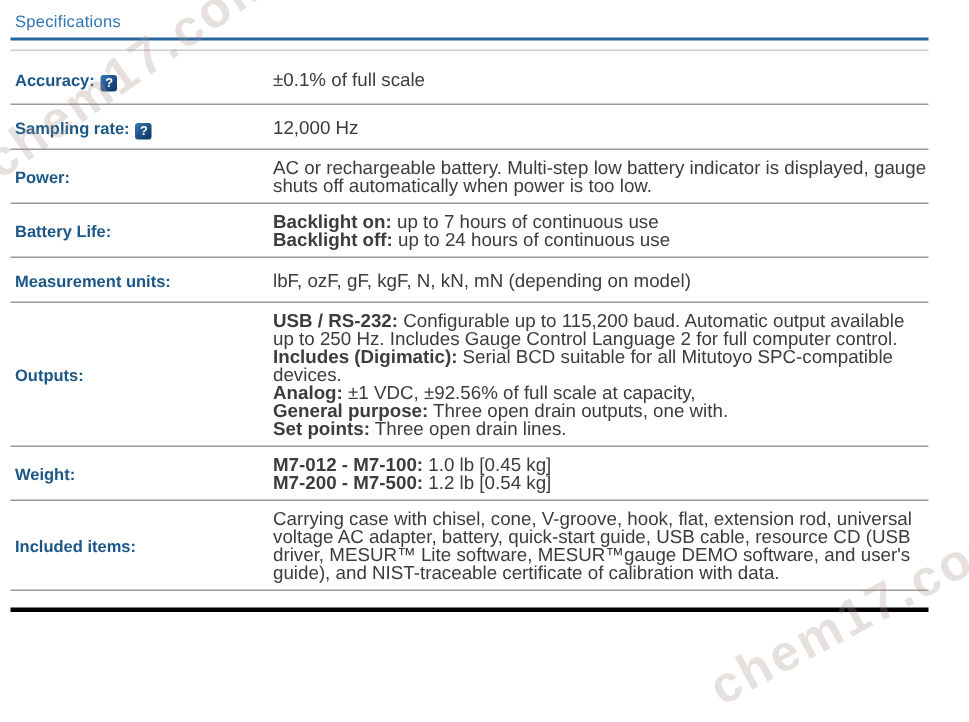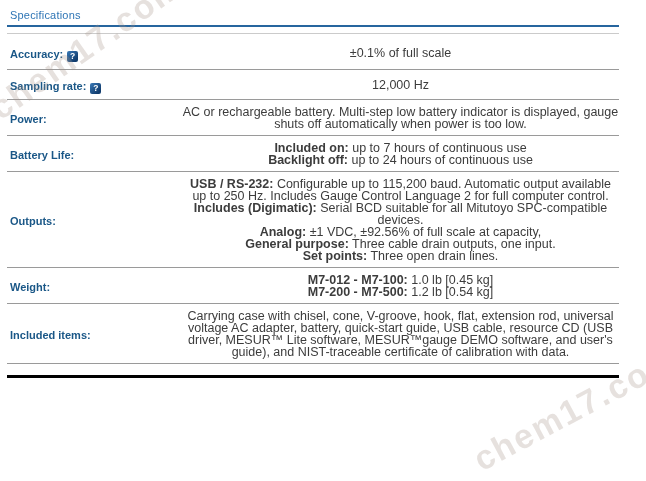--- a/index.html
+++ b/index.html
@@ -48,7 +48,7 @@
     cursor:pointer;
   }
   td.cell-value{color:#3c3c3c;font-size:12.5px;line-height:12px;}
-  .vpar{margin:0;padding:0;text-align:center;}
+  .vpar{margin:0;padding:0;}
   .vpar b{font-weight:bold;color:#3c3c3c;}
 
   

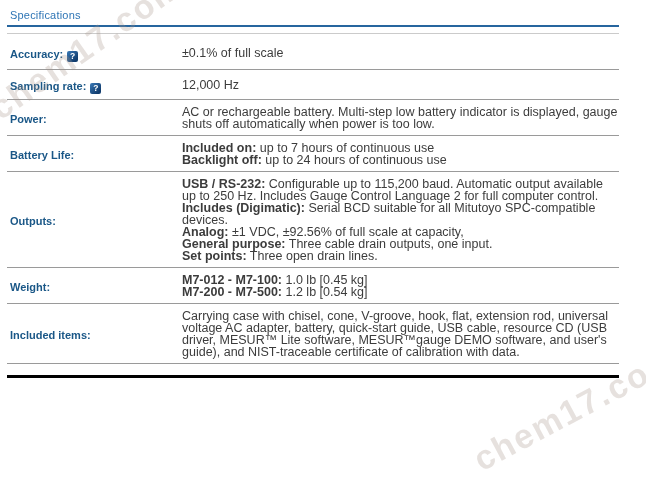--- a/index.html
+++ b/index.html
@@ -91,7 +91,7 @@
         <tr>
           <td class="cell-label"><span class="lbl">Battery Life:</span></td>
           <td class="cell-value">
-            <div class="vpar"><b>Included on:</b><span> up to 7 hours of continuous use</span></div>
+            <div class="vpar"><b>Backlight on:</b><span> up to 7 hours of continuous use</span></div>
             <div class="vpar"><b>Backlight off:</b><span> up to 24 hours of continuous use</span></div>
           </td>
         </tr>

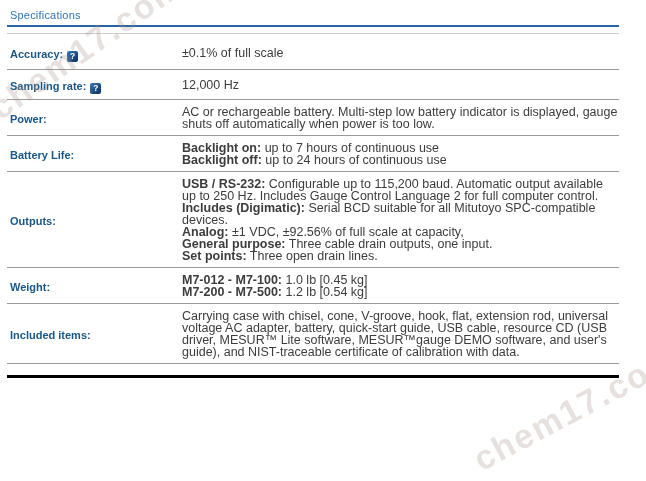--- a/index.html
+++ b/index.html
@@ -96,6 +96,12 @@
           </td>
         </tr>
         <tr>
+          <td class="cell-label"><span class="lbl">Measurement units:</span></td>
+          <td class="cell-value">
+            <div class="vpar"><span>lbF, ozF, gF, kgF, N, kN, mN (depending on model)</span></div>
+          </td>
+        </tr>
+        <tr>
           <td class="cell-label"><span class="lbl">Outputs:</span></td>
           <td class="cell-value">
             <div class="vpar"><b>USB / RS-232:</b><span> Configurable up to 115,200 baud. Automatic output available up to 250 Hz. Includes Gauge Control Language 2 for full computer control.</span></div>

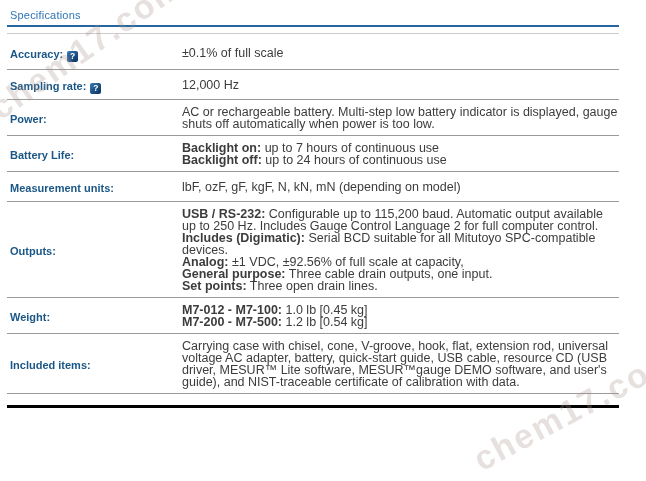--- a/index.html
+++ b/index.html
@@ -107,7 +107,7 @@
             <div class="vpar"><b>USB / RS-232:</b><span> Configurable up to 115,200 baud. Automatic output available up to 250 Hz. Includes Gauge Control Language 2 for full computer control.</span></div>
             <div class="vpar"><b>Includes (Digimatic):</b><span> Serial BCD suitable for all Mitutoyo SPC-compatible devices.</span></div>
             <div class="vpar"><b>Analog:</b><span> ±1 VDC, ±92.56% of full scale at capacity,</span></div>
-            <div class="vpar"><b>General purpose:</b><span> Three cable drain outputs, one input.</span></div>
+            <div class="vpar"><b>General purpose:</b><span> Three open drain outputs, one with.</span></div>
             <div class="vpar"><b>Set points:</b><span> Three open drain lines.</span></div>
           </td>
         </tr>

